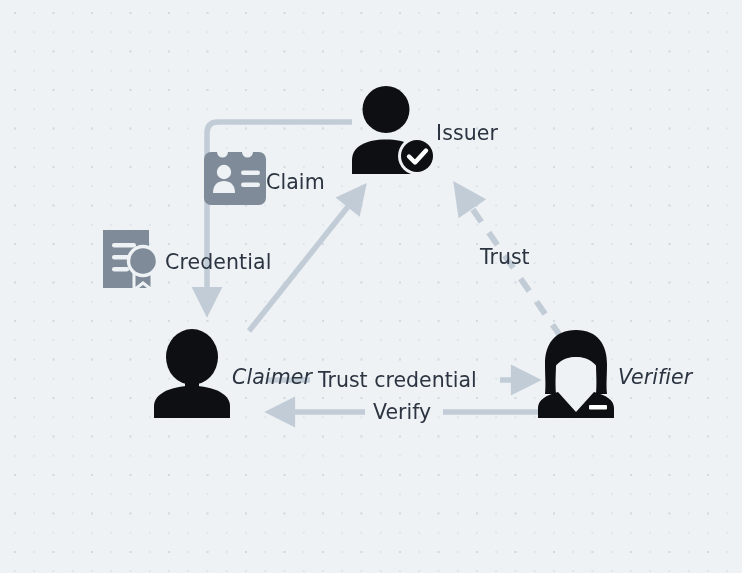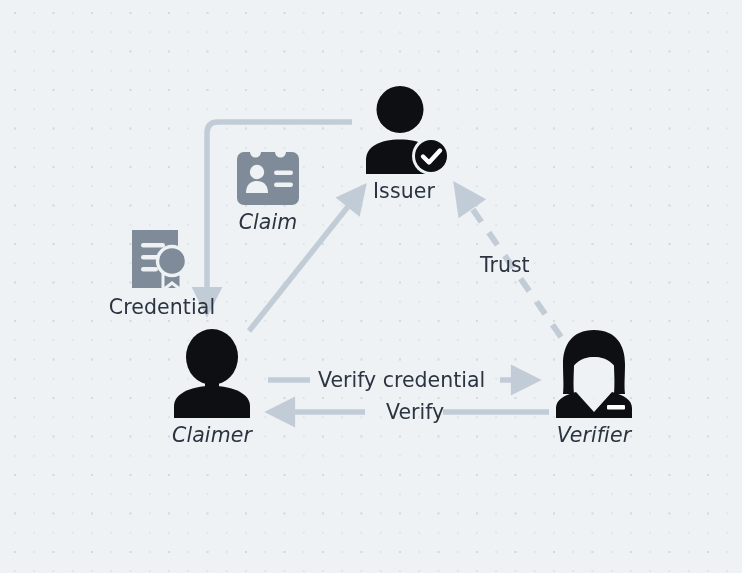--- a/index.html
+++ b/index.html
@@ -34,7 +34,6 @@
   .node {
     position: absolute;
     display: flex;
-    flex-direction: column;
     align-items: center;
     text-align: center;
   }

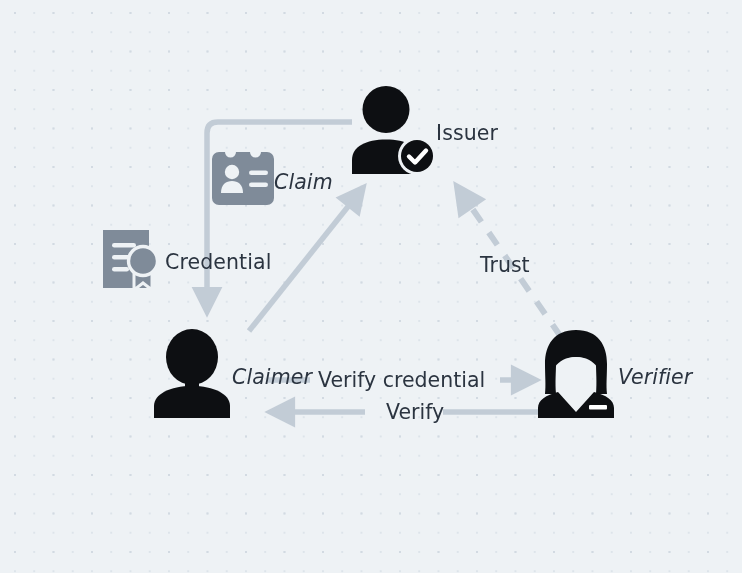--- a/index.html
+++ b/index.html
@@ -108,7 +108,7 @@
     <div class="node-label">Credential</div>
   </div>
 
-  <div class="node" style="left:212px; top:152px; width:112px;font-style:italic;">
+  <div class="node" style="left:204px; top:152px; width:112px;">
     <span class="icon-wrap">
       <svg width="62" height="53" viewBox="0 0 62 53">
 

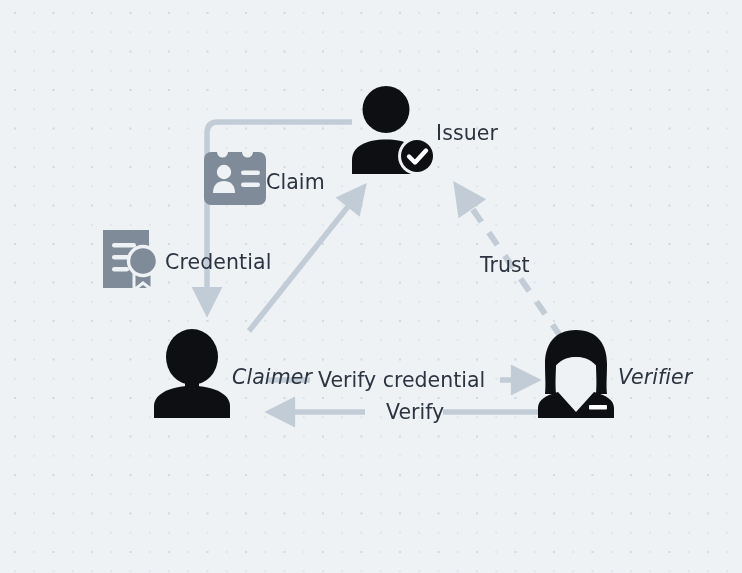--- a/index.html
+++ b/index.html
@@ -88,7 +88,7 @@
 
   <div class="edge-label" style="left:386px; top:402px;text-align:center;">Verify</div>
 
-  <div class="edge-label" style="left:480px; top:247px;margin-top:8px;">Trust</div>
+  <div class="edge-label" style="left:480px; top:247px;">Trust</div>
 
   <div class="node" style="left:70px; top:228px; width:122px;margin-left:31px;">
     <span class="icon-wrap">

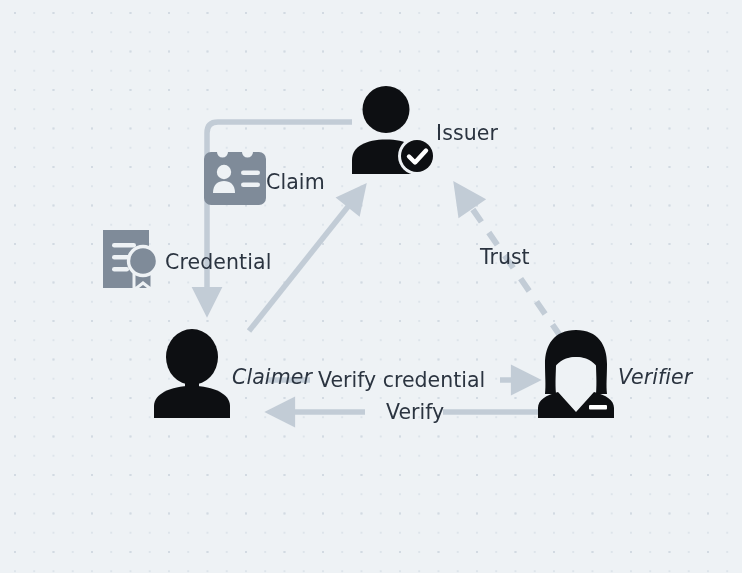--- a/index.html
+++ b/index.html
@@ -84,7 +84,7 @@
     <line x1="365" y1="412" x2="272" y2="412" stroke="#c2ccd6" stroke-width="5.5" marker-end="url(#ah)"></line>
   </svg>
 
-  <div class="edge-label" style="left:318px; top:370px;">Verify credential</div>
+  <div class="edge-label" style="left:318px; top:370px;">Trust credential</div>
 
   <div class="edge-label" style="left:386px; top:402px;text-align:center;">Verify</div>
 

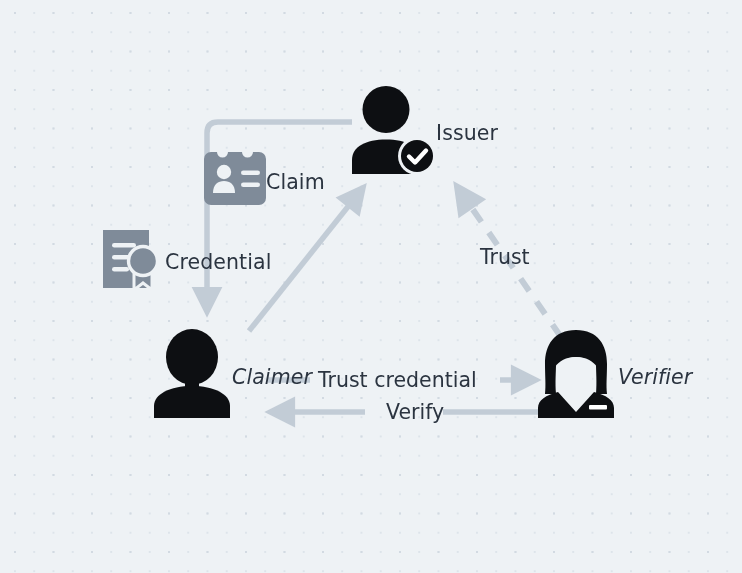--- a/index.html
+++ b/index.html
@@ -86,7 +86,7 @@
 
   <div class="edge-label" style="left:318px; top:370px;">Trust credential</div>
 
-  <div class="edge-label" style="left:386px; top:402px;text-align:center;">Verify</div>
+  <div class="edge-label" style="left:373px; top:402px;text-align:center;">Verify</div>
 
   <div class="edge-label" style="left:480px; top:247px;">Trust</div>
 

